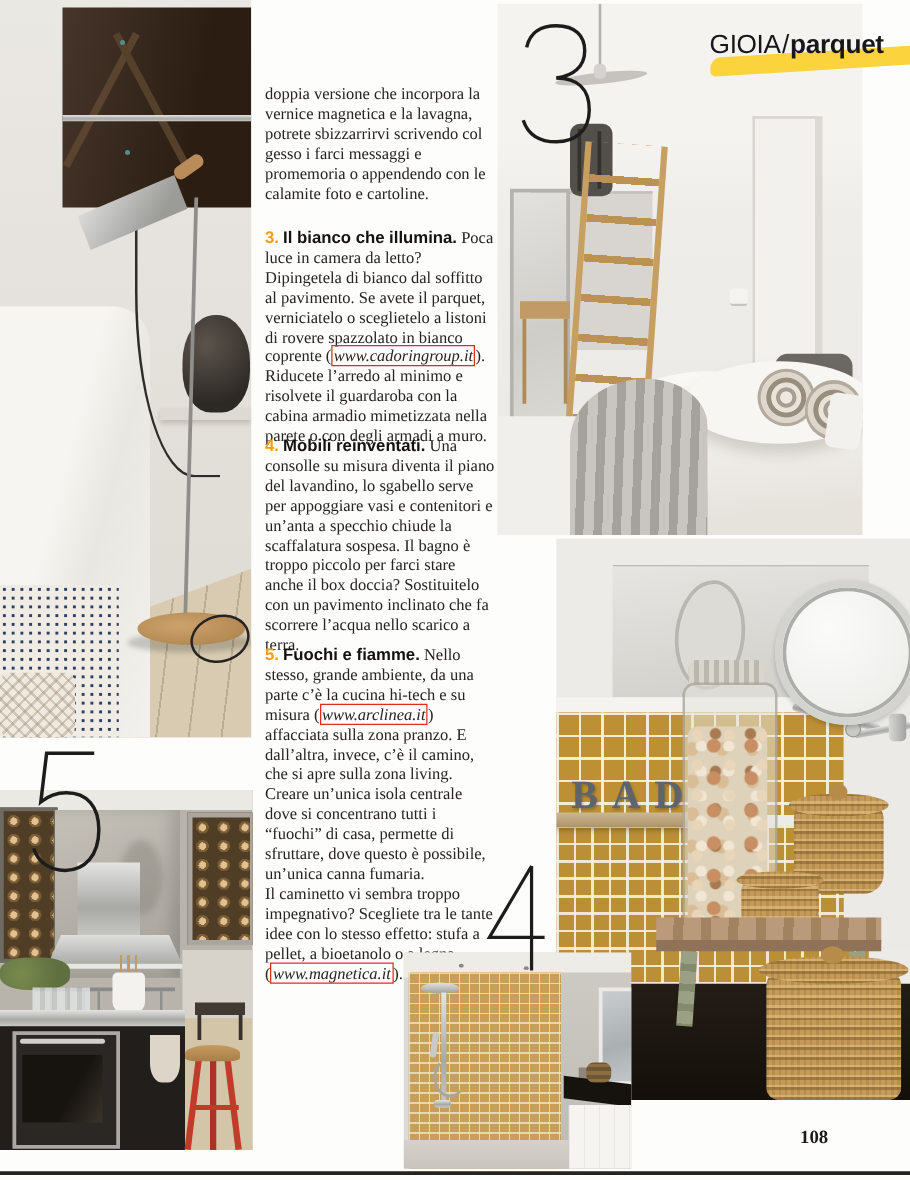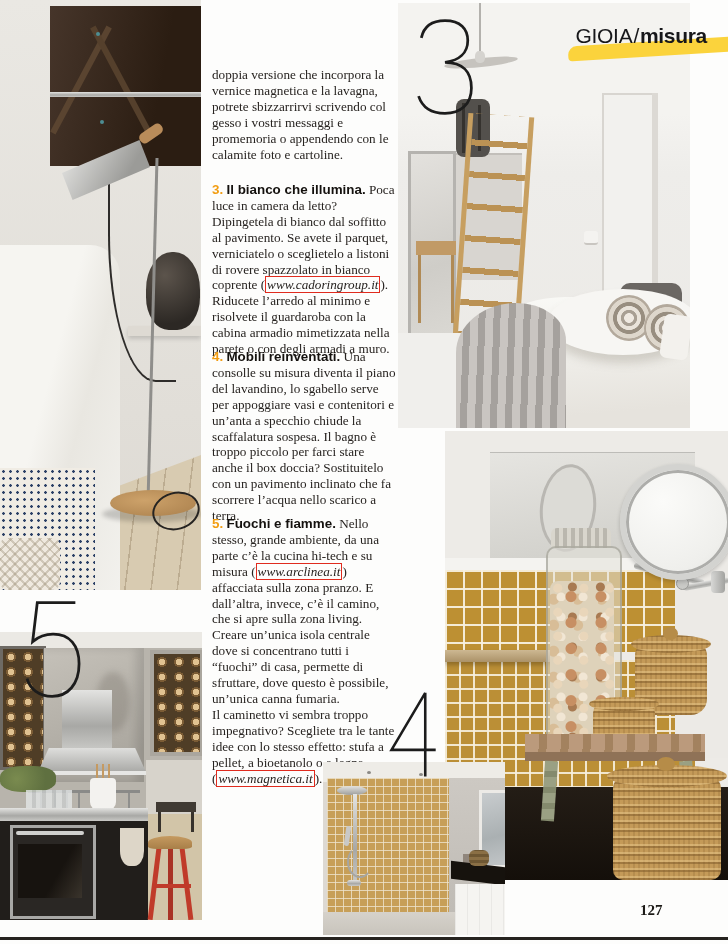--- a/index.html
+++ b/index.html
@@ -129,7 +129,7 @@
 
   <div id="brush"></div>
   <div id="logo">
-    <span class="brand">GIOIA</span><span class="slash">/</span><span class="sect">misura</span>
+    <span class="brand">GIOIA</span><span class="slash">/</span><span class="sect">parquet</span>
   </div>
 
   <div class="numwrap" style="left:412px;top:16px;">

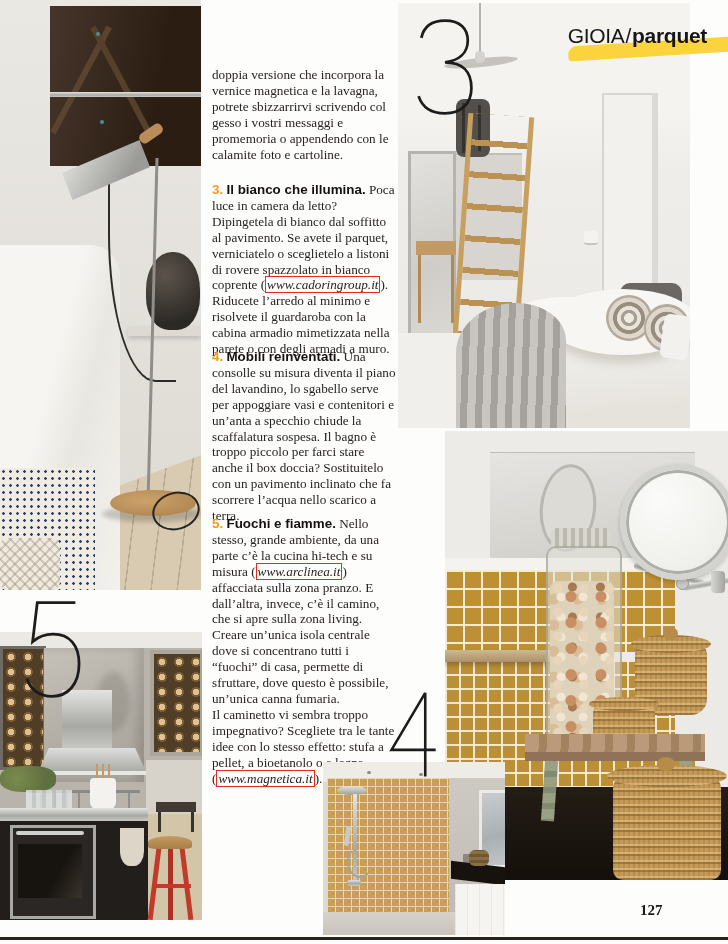--- a/index.html
+++ b/index.html
@@ -140,7 +140,7 @@
   </div>
 
   <div class="col">
-    <p style="top:67px;">doppia versione che incorpora la vernice magnetica e la lavagna, potrete sbizzarrirvi scrivendo col gesso i vostri messaggi e promemoria o appendendo con le calamite foto e cartoline.</p>
+    <p style="top:67px;">doppia versione che incorpora la vernice magnetica e la lavagna, potrete sbizzarrirvi scrivendo col gesso i farci messaggi e promemoria o appendendo con le calamite foto e cartoline.</p>
 
     <p style="top:182px;"><span class="snum">3.</span> <span class="stitle">Il bianco che illumina.</span> <span>Poca luce in camera da letto? Dipingetela di bianco dal soffitto al pavimento. Se avete il parquet, verniciatelo o sceglietelo a listoni di rovere spazzolato in bianco coprente (</span><span class="redbox">www.cadoringroup.it</span><span>). Riducete l’arredo al minimo e risolvete il guardaroba con la cabina armadio mimetizzata nella parete o con degli armadi a muro.</span><span></span></p>
 

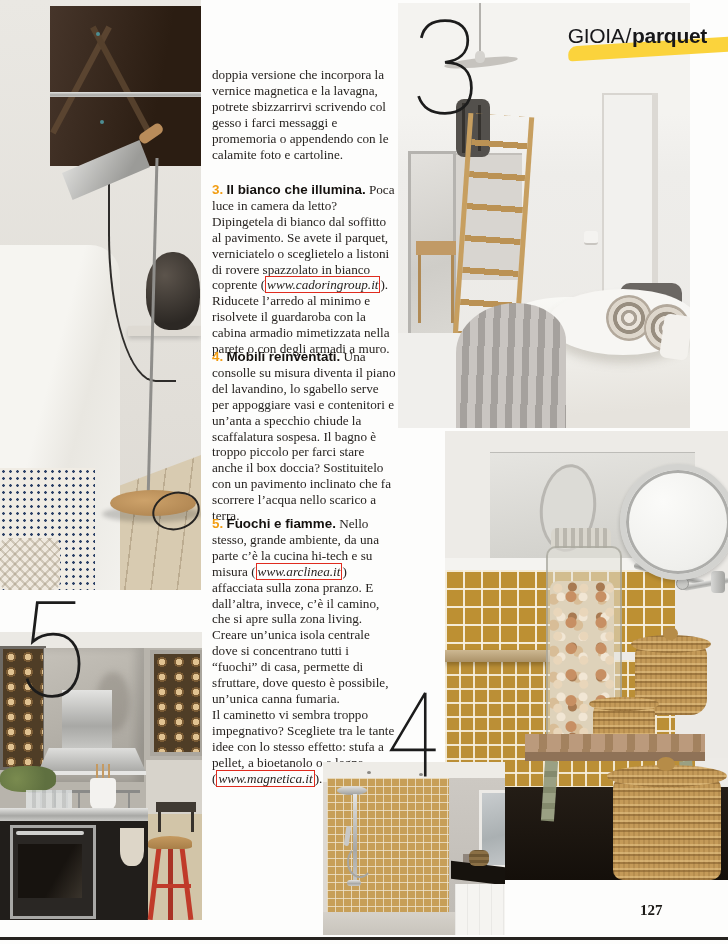--- a/index.html
+++ b/index.html
@@ -205,6 +205,7 @@
     <div class="abs tileMid" style="left:0;top:229px;width:250px;height:140px;"></div>
     <div class="abs" style="left:230px;top:127px;width:53px;height:200px;background:#eceae6;"></div>
     <div class="abs" style="left:0;top:219px;width:130px;height:12px;background:linear-gradient(180deg,#cdb892,#ab9268);box-shadow:0 3px 4px rgba(40,30,10,.3);"></div>
+    <div class="abs" id="badword" style="left:12px;top:188px;">BAD</div>
 
     <div class="abs steel" style="left:188px;top:140px;width:72px;height:6px;transform:rotate(14deg);border-radius:3px;"></div>
     <div class="abs steel" style="left:238px;top:150px;width:46px;height:6px;transform:rotate(-10deg);border-radius:3px;"></div>

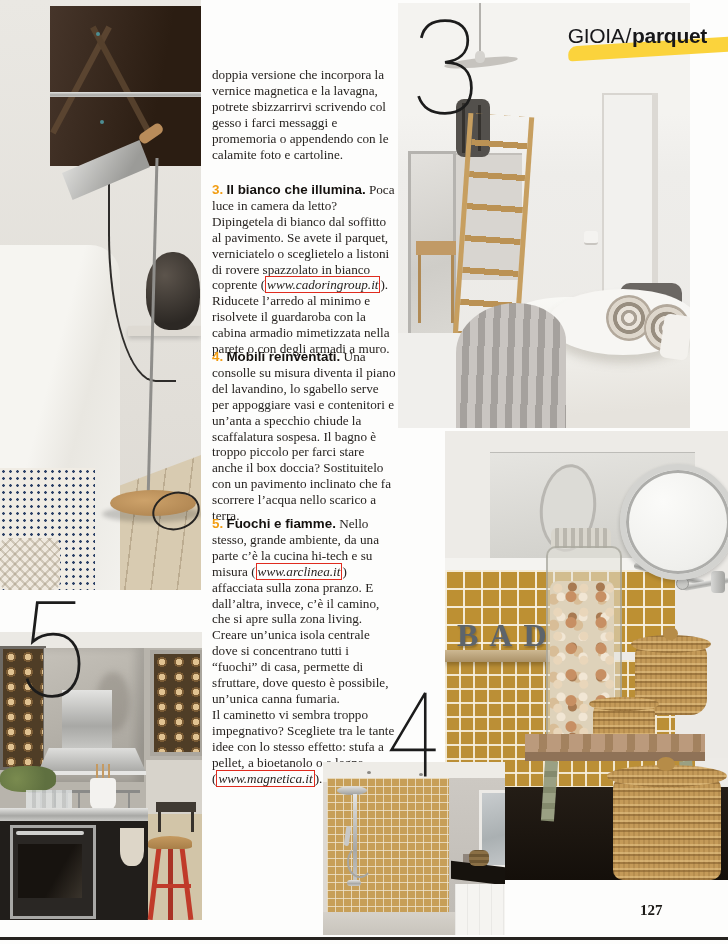--- a/index.html
+++ b/index.html
@@ -267,7 +267,7 @@
     </svg>
   </div>
 
-  <div id="pagenum">127</div>
+  <div id="pagenum">108</div>
   <div id="botrule"></div>
 
 </div>

